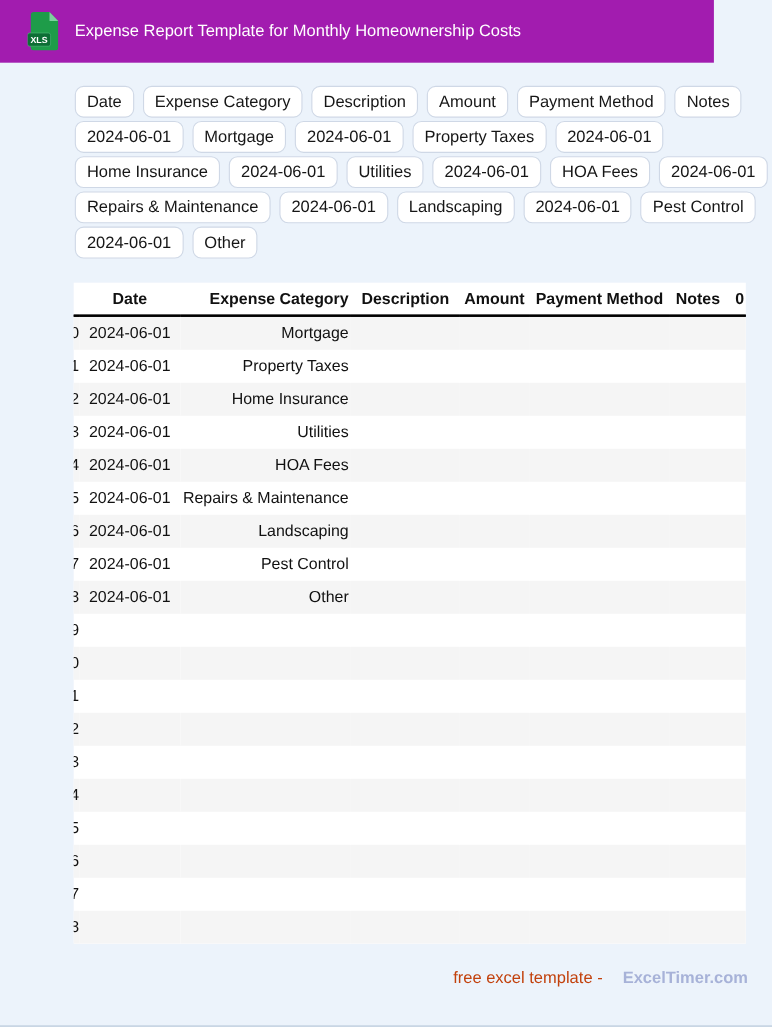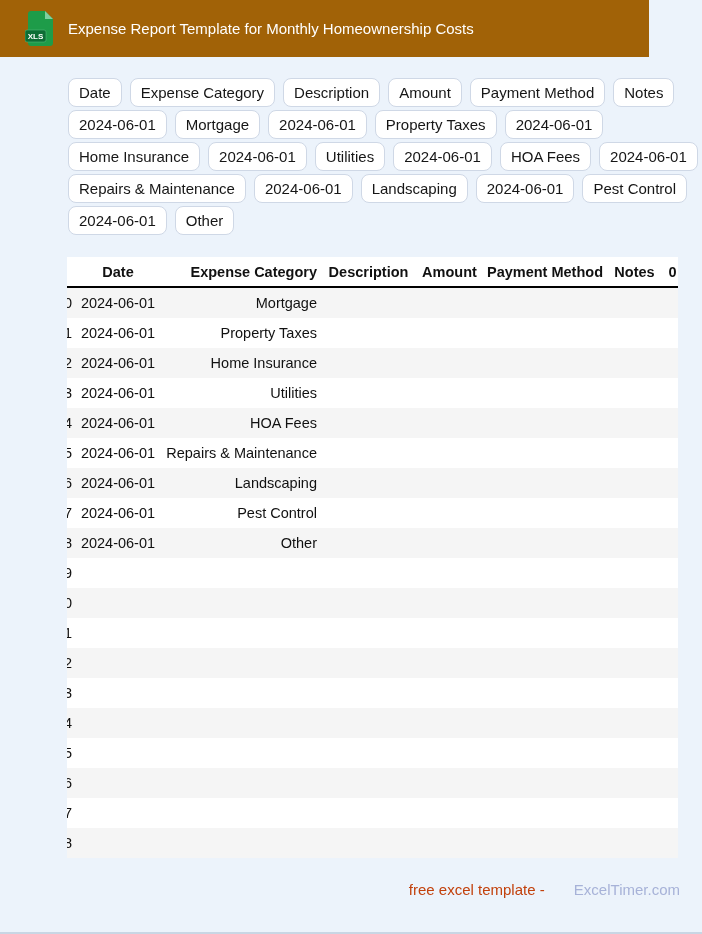--- a/index.html
+++ b/index.html
@@ -11,7 +11,7 @@
   
   .topbar{
     position:absolute;left:0;top:0;width:649px;height:57px;
-    background:#a16207;
+    background:#a21caf;
   }
   .topbar-icon{position:absolute;left:25px;top:11px;width:28px;height:35px;}
   .page-title{

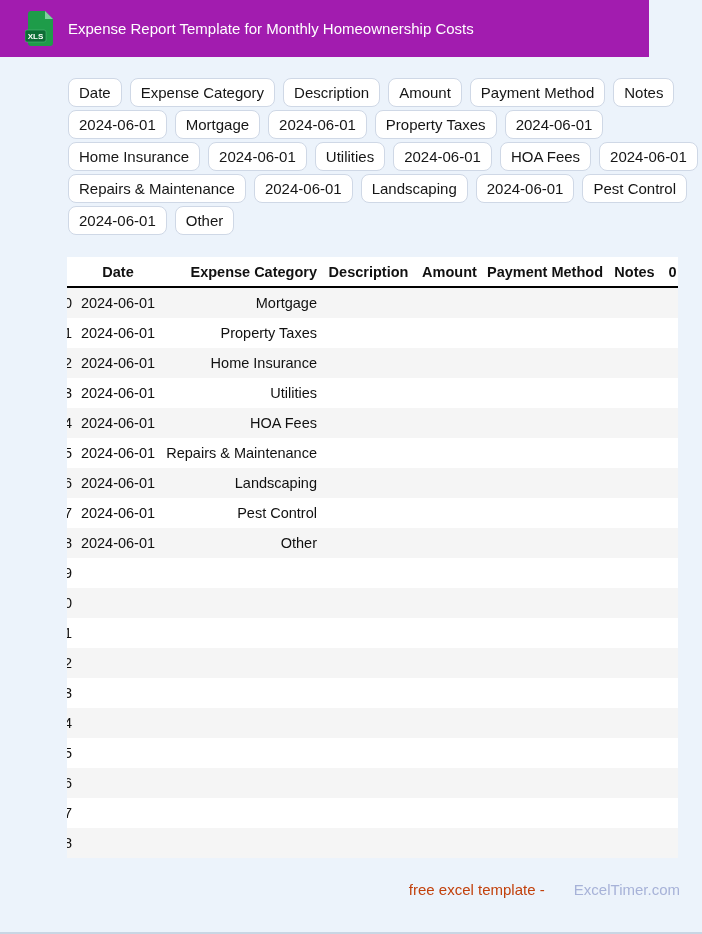--- a/index.html
+++ b/index.html
@@ -51,7 +51,7 @@
   
   .footer{position:absolute;right:22px;top:881px;font-size:15px;white-space:nowrap;}
   .footer-label{color:#c2410c;}
-  .footer-brand{color:#a7b2d8;font-weight:normal;margin-left:25px;cursor:pointer;}
+  .footer-brand{color:#a7b2d8;font-weight:bold;margin-left:14px;cursor:pointer;}
   .bottom-edge{position:absolute;left:0;bottom:0;width:702px;height:2px;background:#c9d6e4;}
 </style>
 </head>

